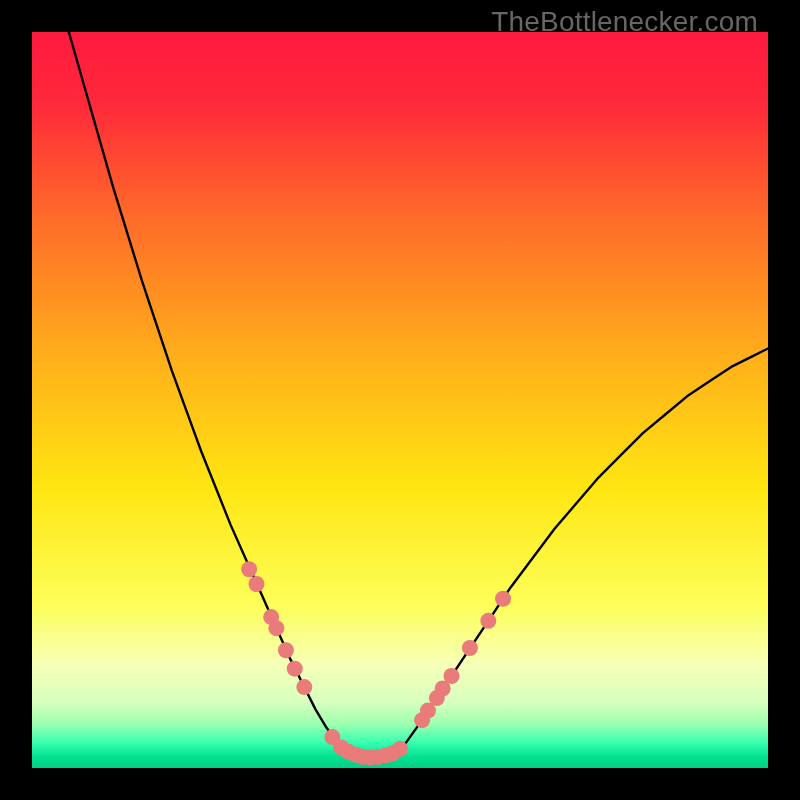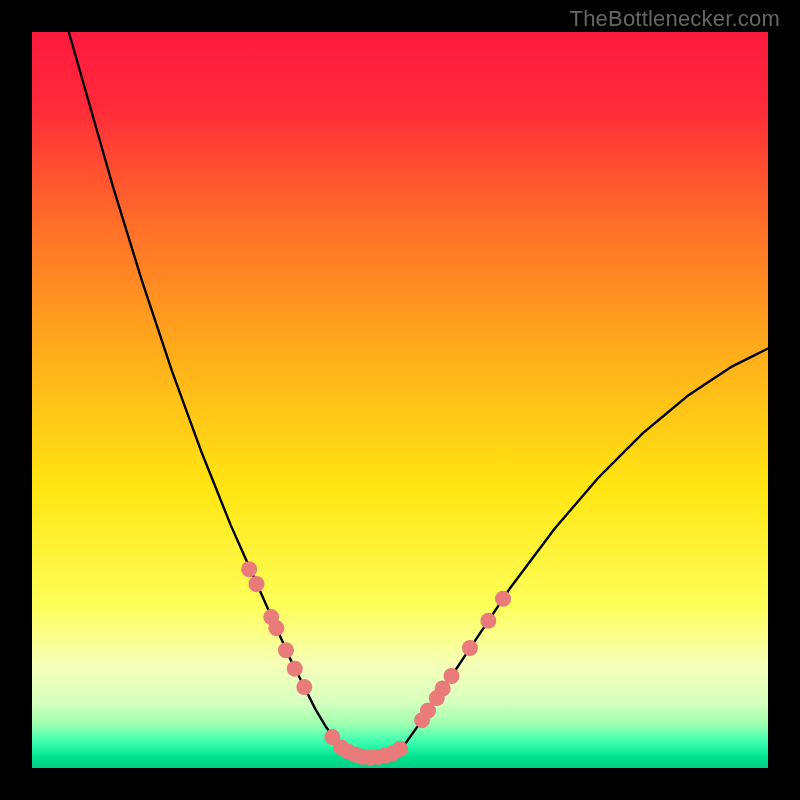--- a/index.html
+++ b/index.html
@@ -26,9 +26,9 @@
   .watermark {
     position: absolute;
     top: 6px;
-    right: 20px;
+    right: 42px;
     color: #666;
-    font-size: 22px;
+    font-size: 28px;
     font-weight: 500;
     letter-spacing: 0.2px;
     z-index: 10;

